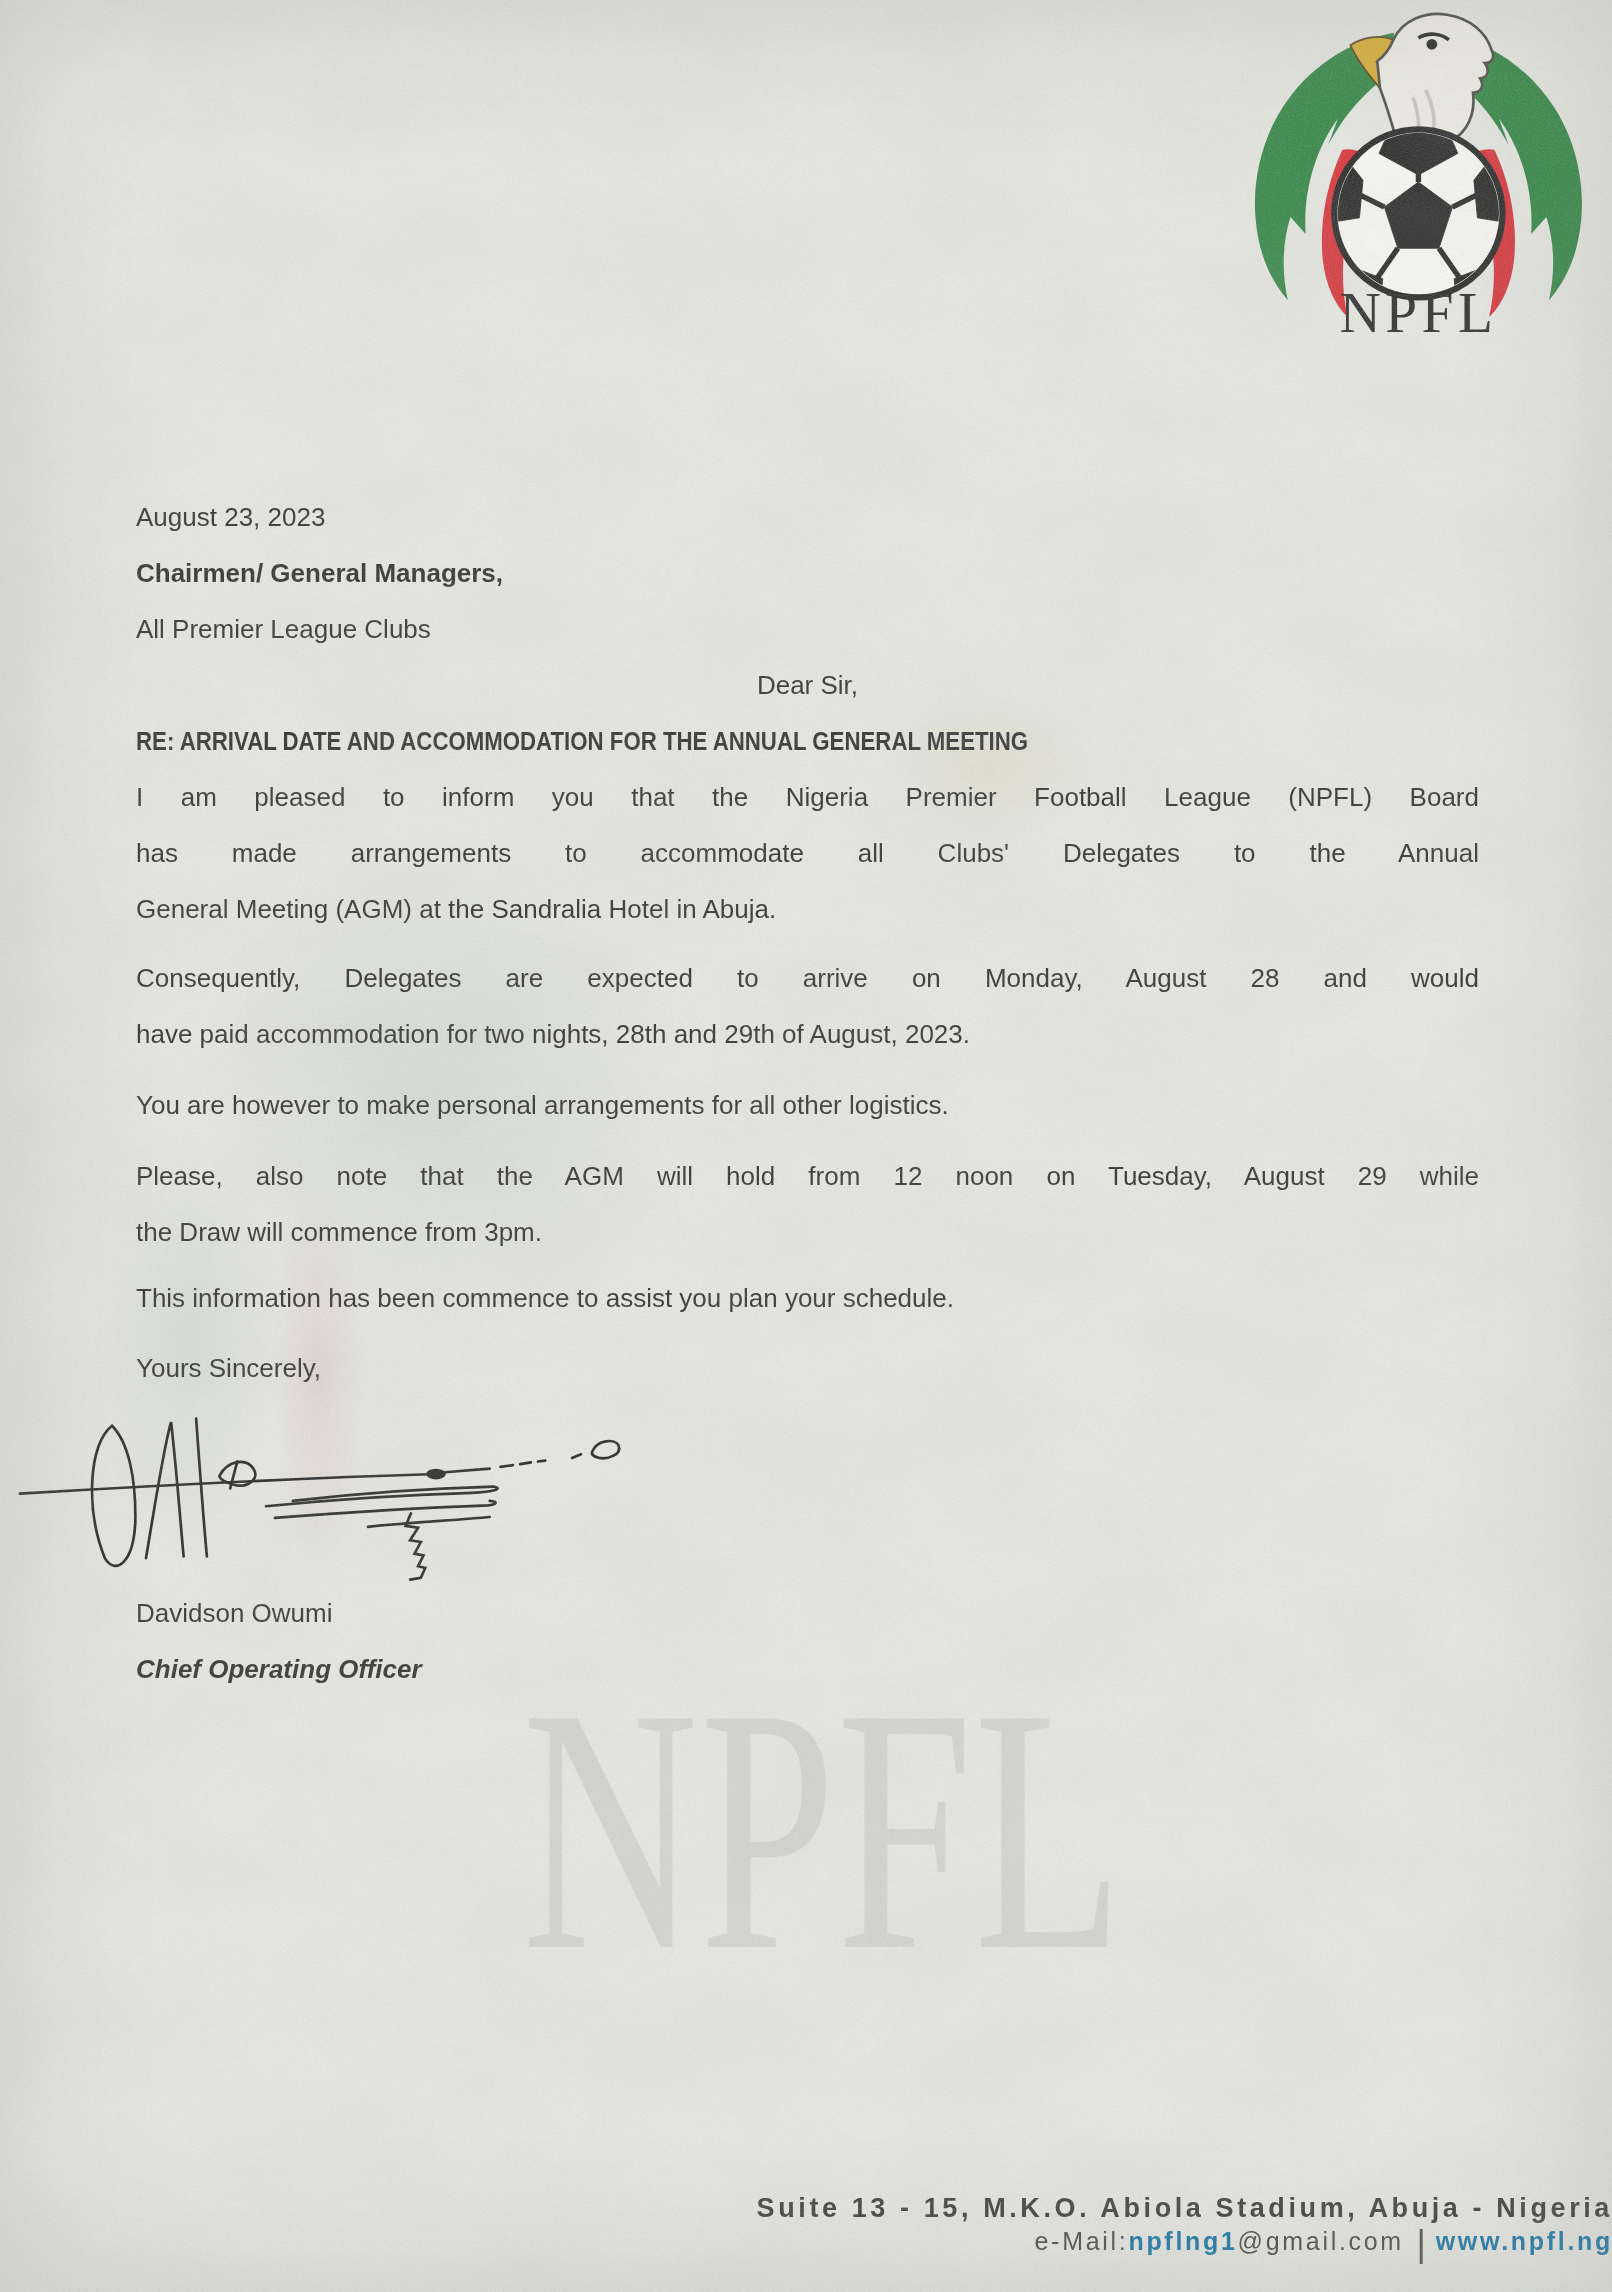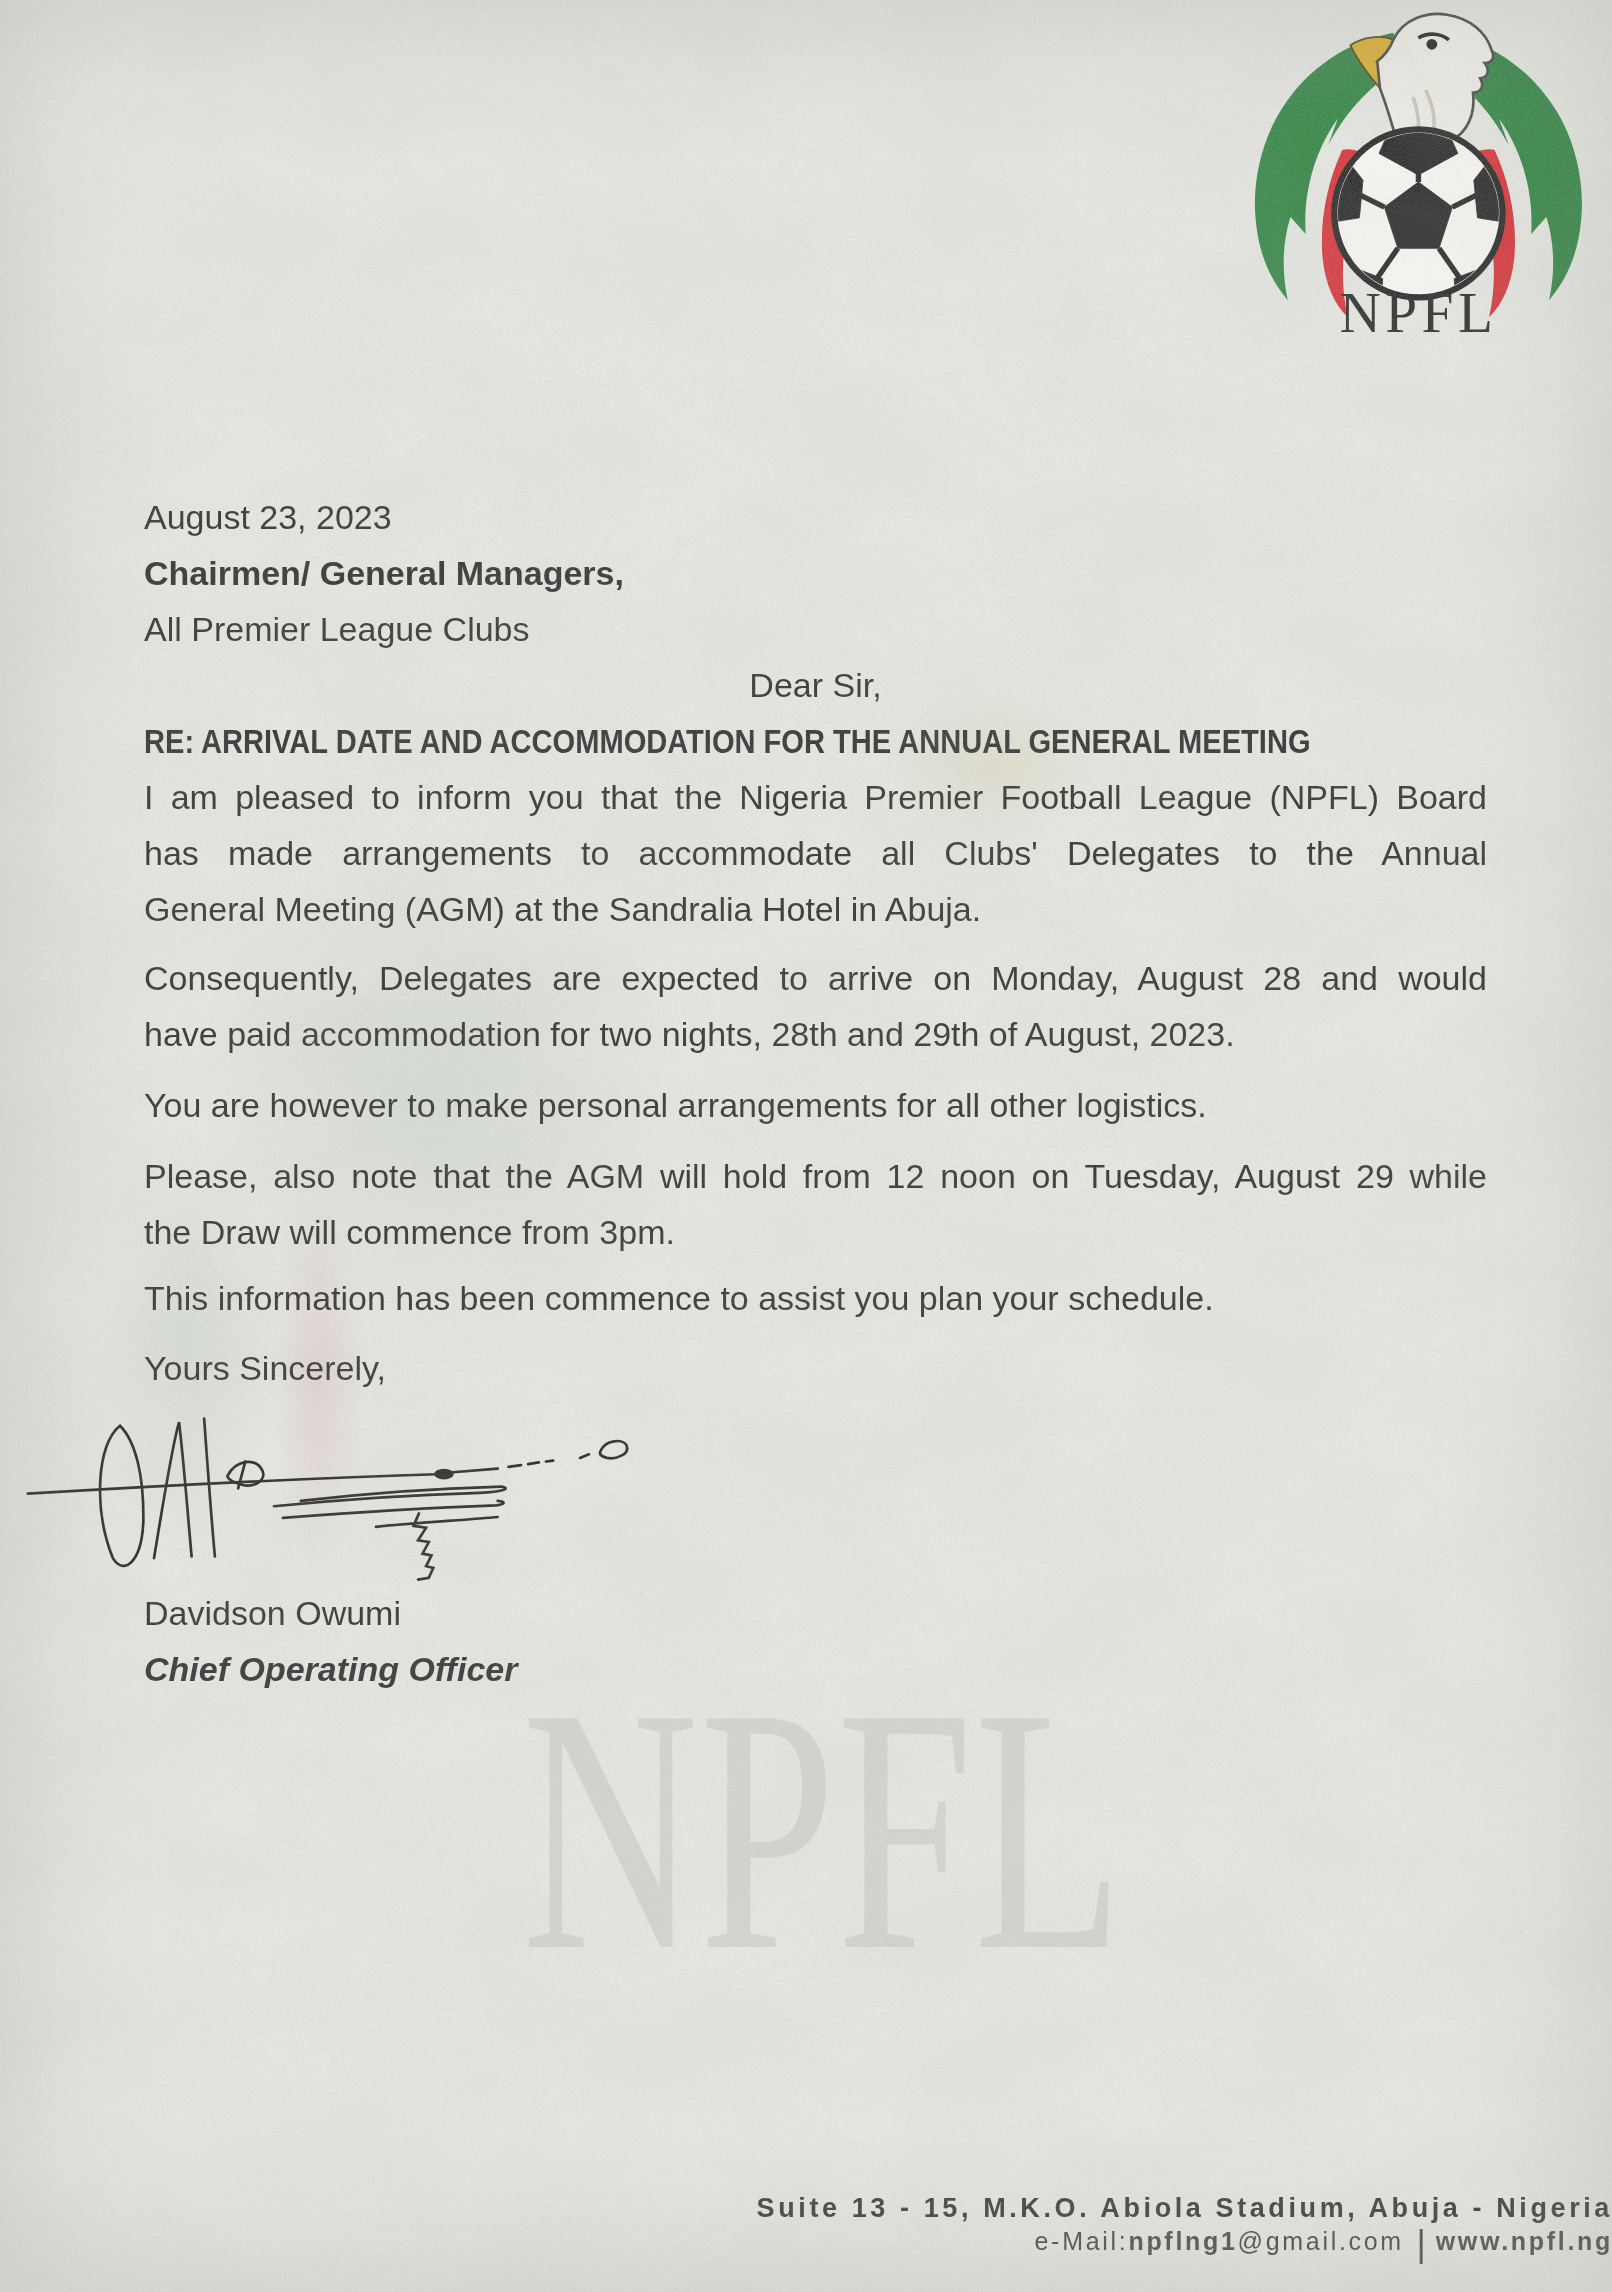--- a/index.html
+++ b/index.html
@@ -34,8 +34,8 @@
     white-space:nowrap;pointer-events:none;
   }
   
-  .content{position:absolute;left:144px;top:489px;width:1343px;z-index:4;
-    font-size:34px;line-height:56px;}
+  .content{position:absolute;left:136px;top:489px;width:1343px;z-index:4;
+    font-size:26px;line-height:56px;}
   .content p{margin:0;padding:0;}
   .line{min-height:56px;}
   .just{text-align:justify;text-align-last:justify;}

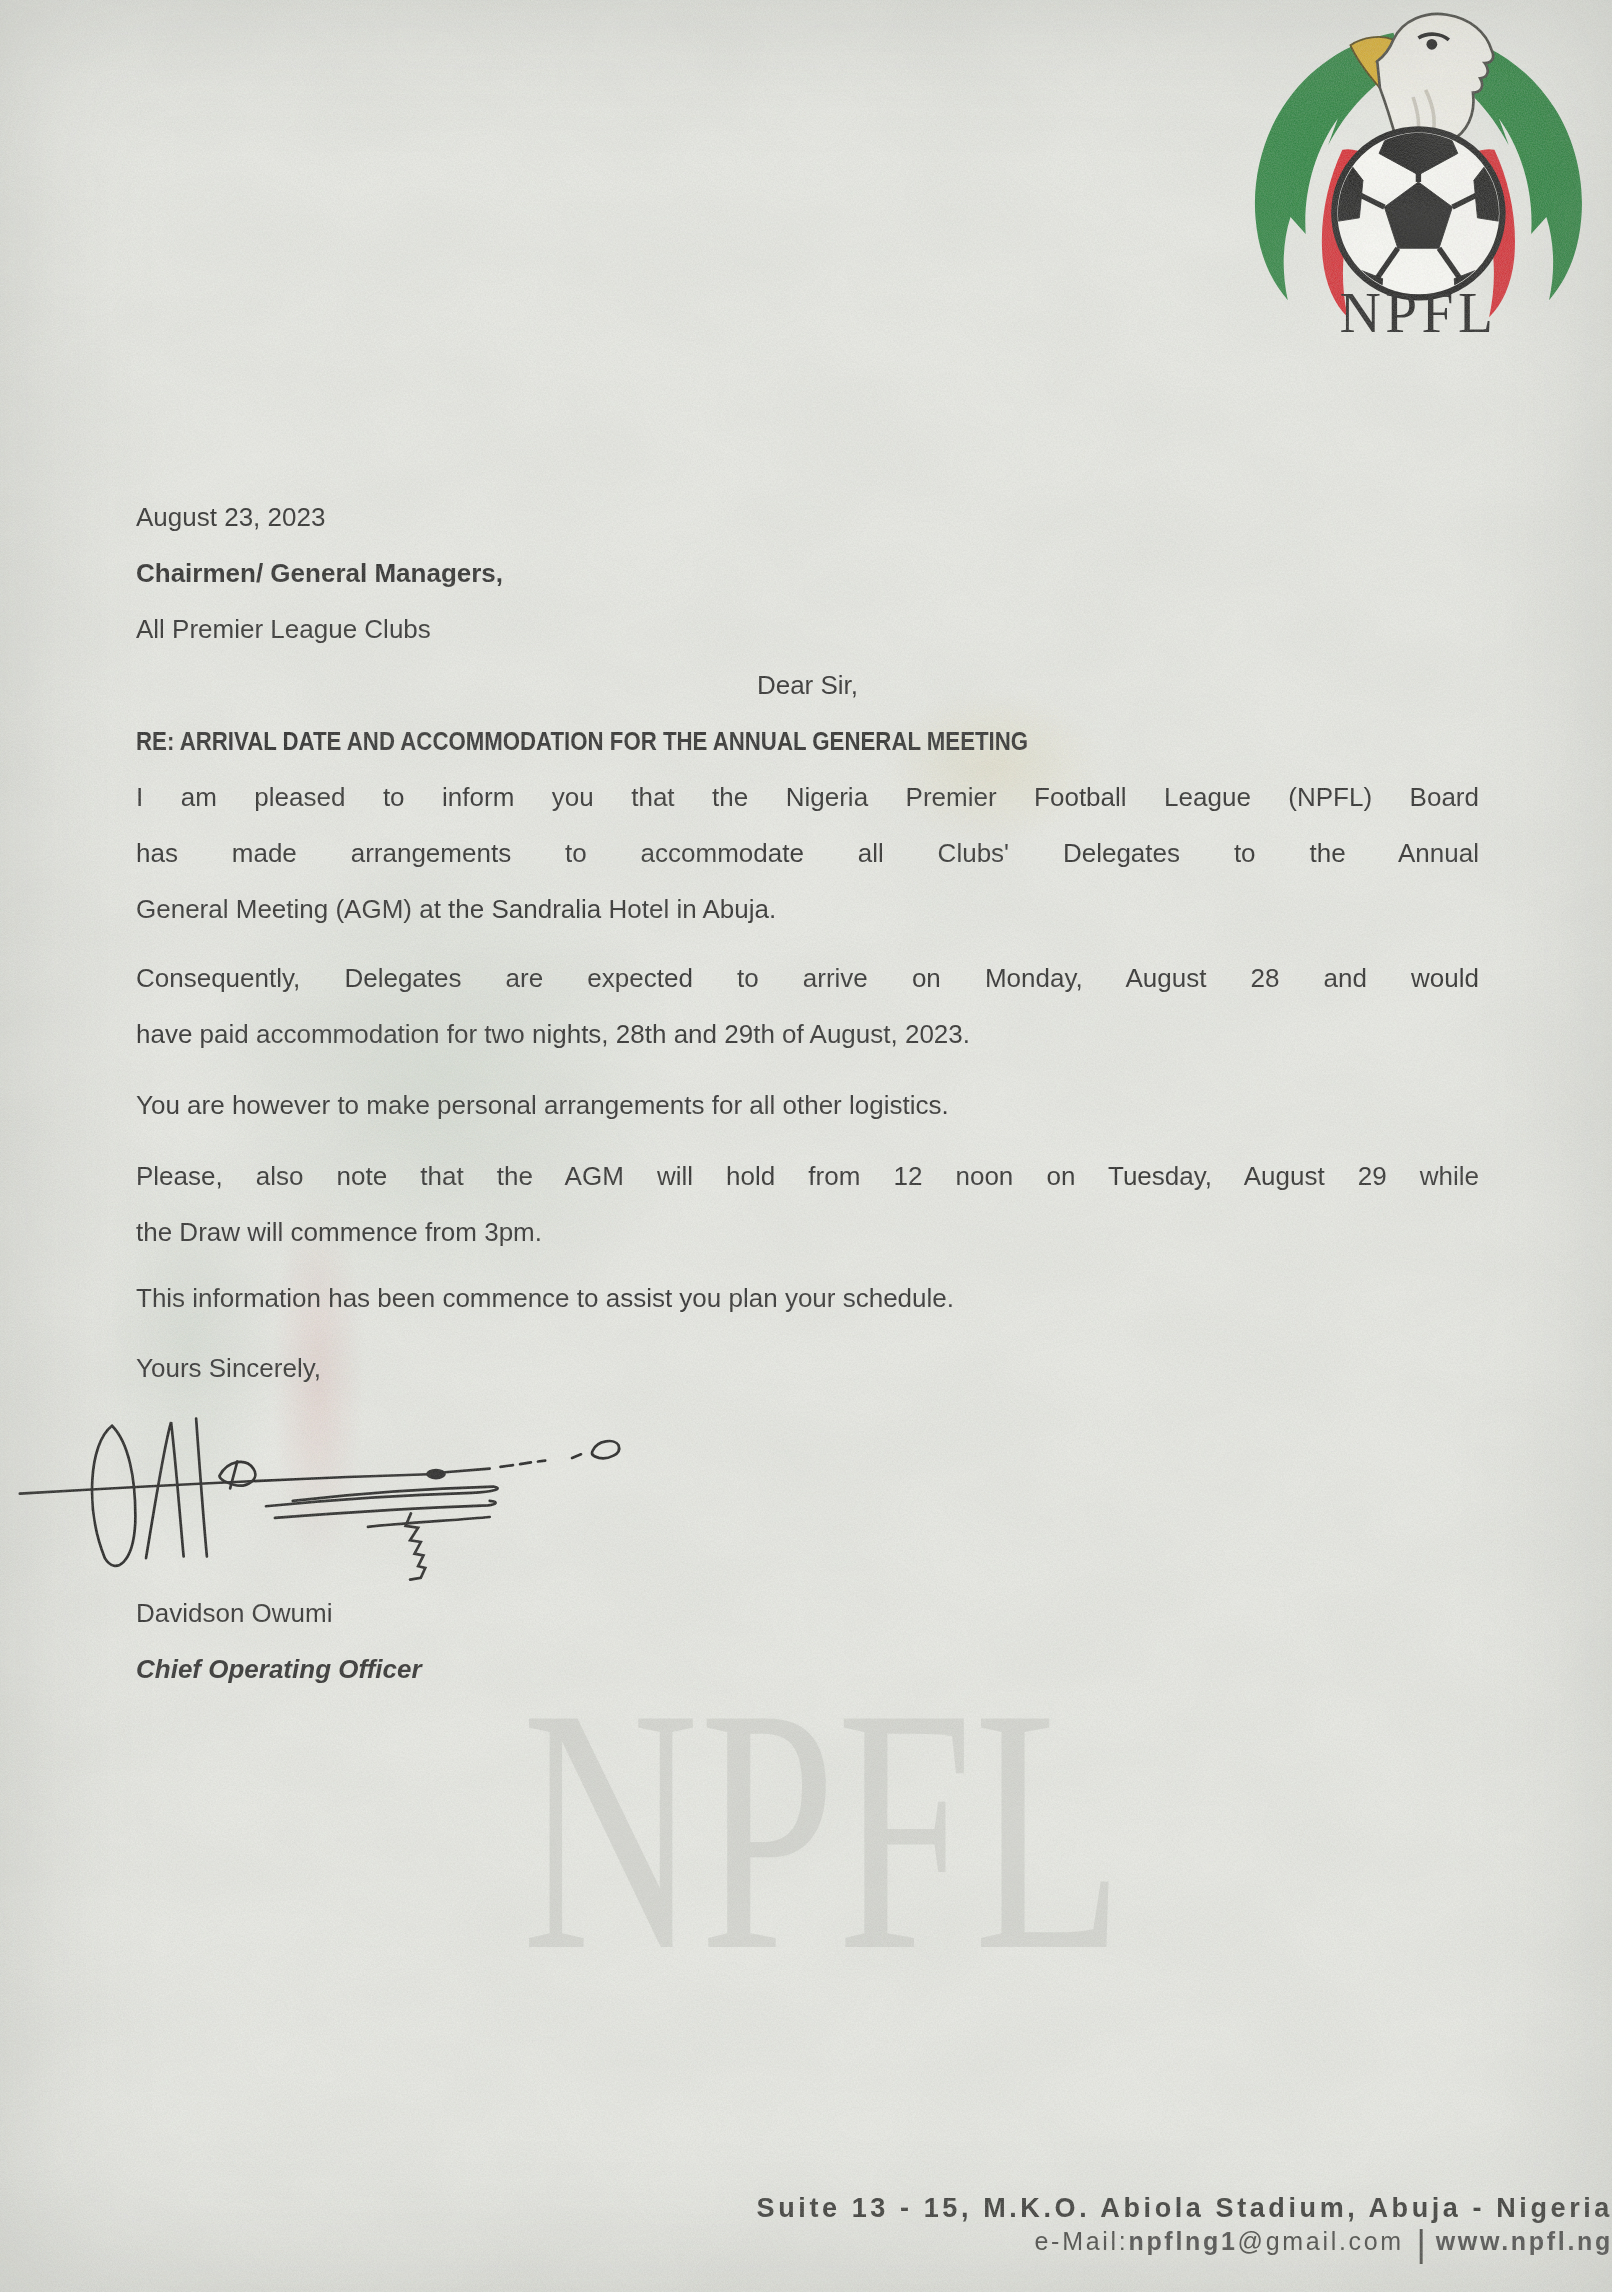--- a/index.html
+++ b/index.html
@@ -58,7 +58,7 @@
   .footer{position:absolute;left:54px;right:0;top:2192px;z-index:4;text-align:right;}
   .f1{font-weight:bold;font-size:27px;letter-spacing:3.6px;line-height:33px;color:#2a2a28;}
   .f2{font-size:25px;letter-spacing:2.7px;line-height:33px;color:#3a3a38;}
-  .f2 .b{font-weight:bold;color:#404040;}
+  .f2 .b{font-weight:bold;color:#0369a1;}
   .f2 .sep{font-weight:400;font-size:36px;vertical-align:-6.3px;padding:0 7.2px 0 12.5px;}
   
   .logo{position:absolute;left:1241px;top:3.6px;z-index:3;}

